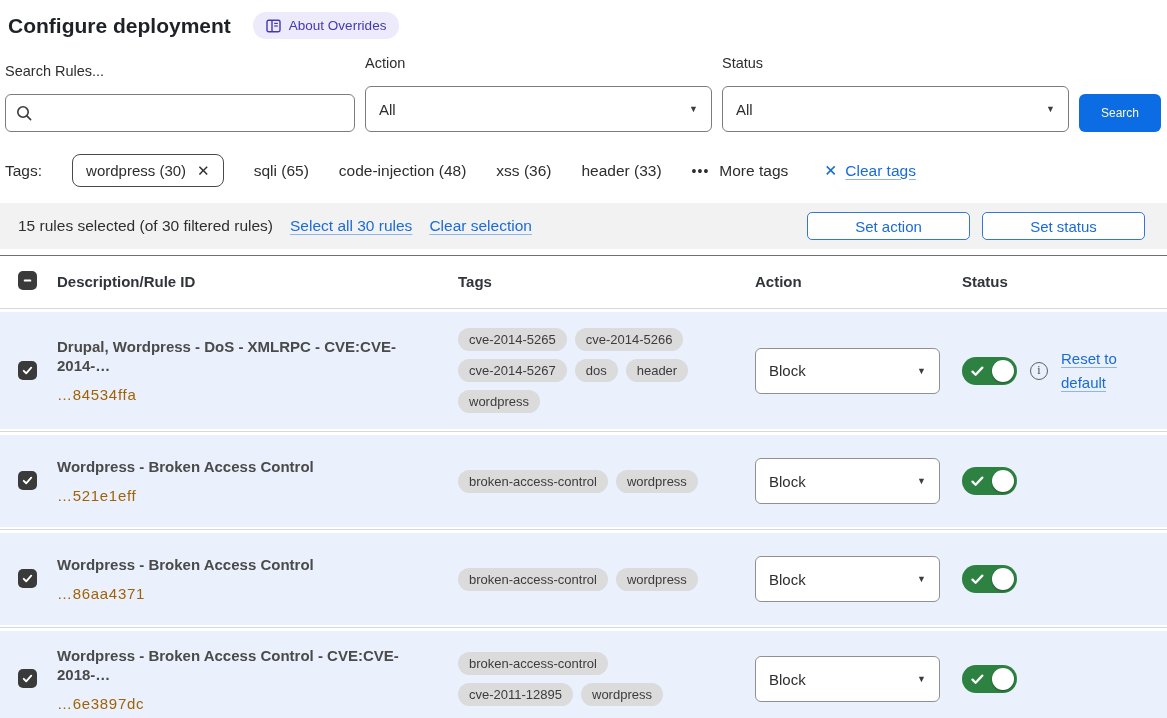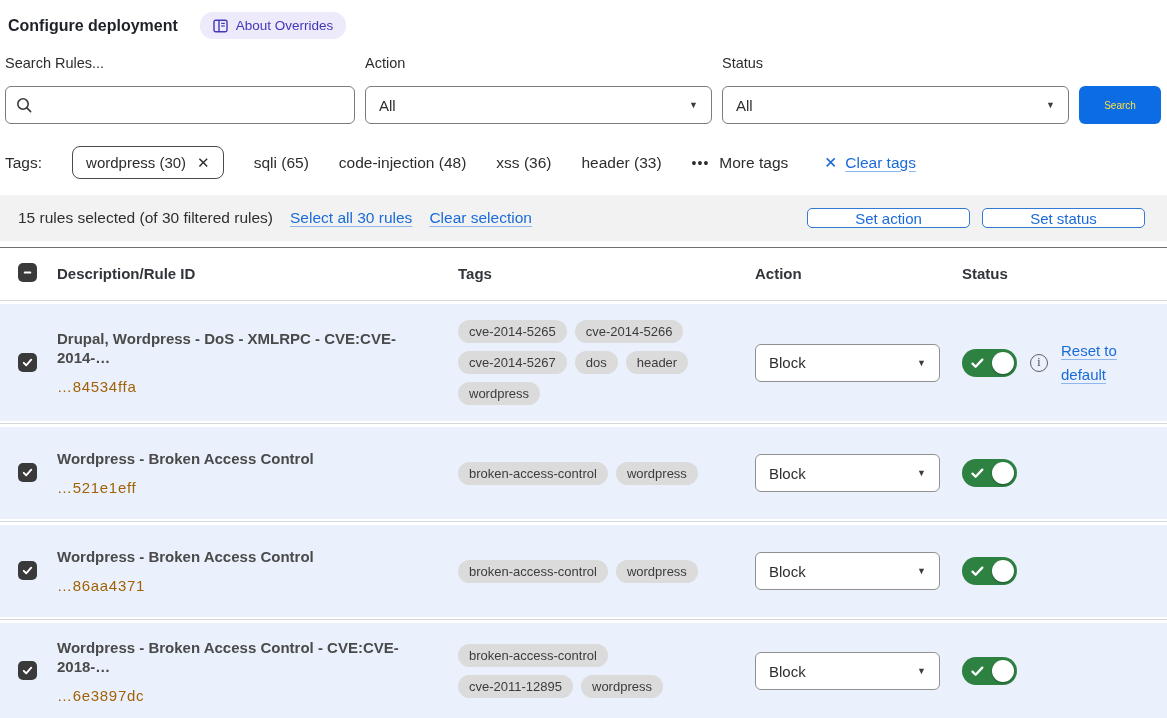--- a/index.html
+++ b/index.html
@@ -12,7 +12,7 @@
 
   
   .top { display:flex; align-items:center; gap:22px; padding:12px 6px 0 8px; }
-  .page-title { font-size:16px; font-weight:700; color:#1e2228; margin:0; }
+  .page-title { font-size:21px; font-weight:700; color:#1e2228; margin:0; }
   .badge {
     background:#eceafb; color:#4238b8; font-size:13.5px;
     padding:6px 13px; border-radius:13px; display:inline-flex; align-items:center; gap:8px;

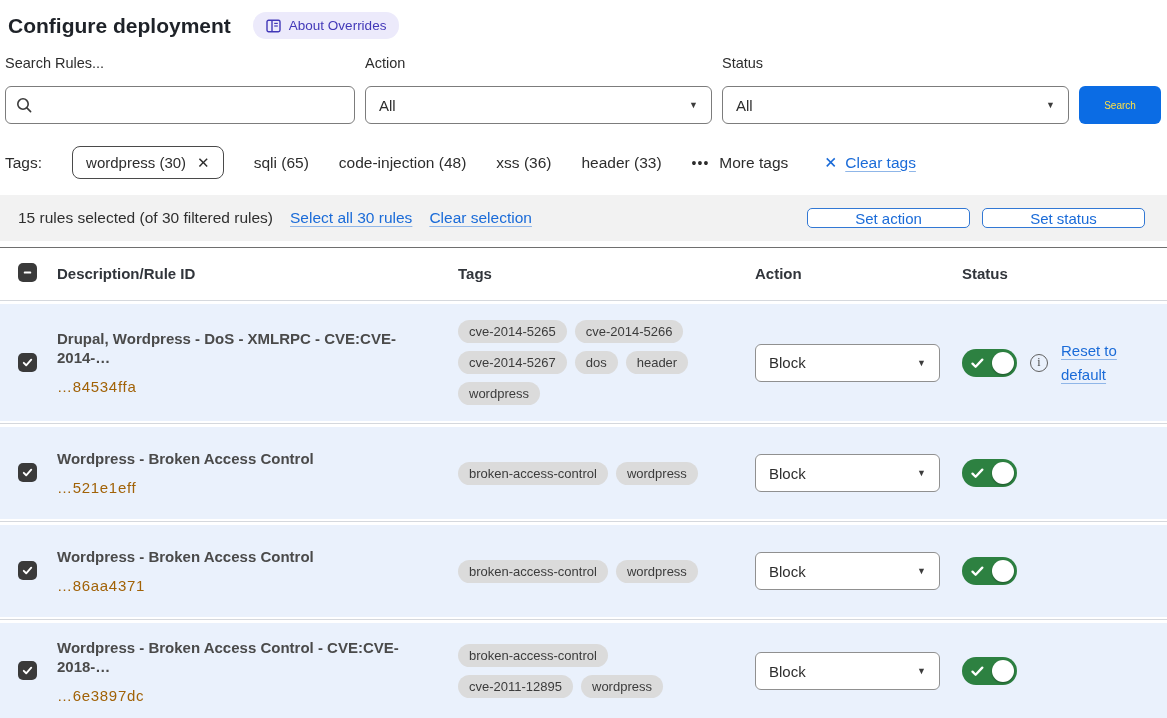--- a/index.html
+++ b/index.html
@@ -28,7 +28,7 @@
   }
   .search-box input { border:none; outline:none; flex:1; font-size:15px; font-family:inherit; background:transparent; }
   .select-box {
-    height:38px; border:1px solid #7c7c7c; border-radius:6px; background:#fff;
+    height:46px; border:1px solid #7c7c7c; border-radius:6px; background:#fff;
     display:flex; align-items:center; justify-content:space-between;
     padding:12px 13px; font-size:15px; color:#2d2d2d; cursor:pointer;
   }

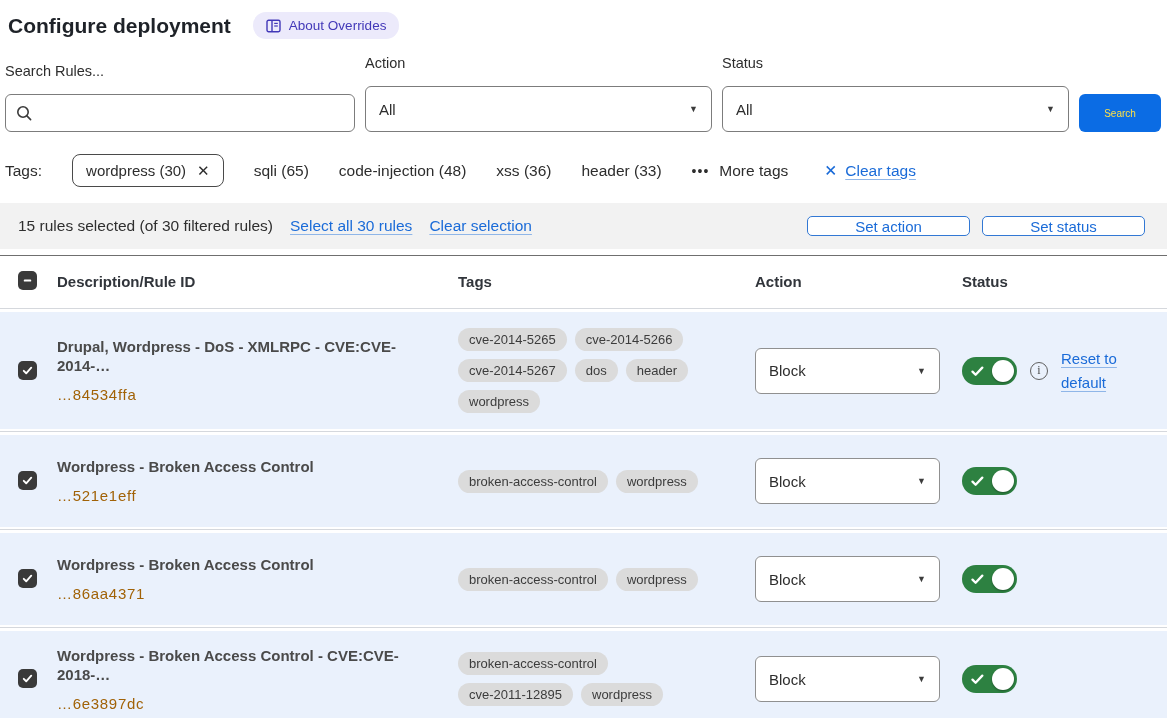--- a/index.html
+++ b/index.html
@@ -35,8 +35,8 @@
   .select-box.filter { width:347px; }
   .caret { font-size:9px; color:#3c3c3c; }
   .search-btn {
-    width:84px; height:38px; background:#0b6ce4; color:#fde047; border:none; border-radius:6px;
-    font-size:10px; font-family:inherit; cursor:pointer;
+    width:84px; height:38px; background:#0b6ce4; color:#fef9c3; border:none; border-radius:6px;
+    font-size:12px; font-family:inherit; cursor:pointer;
   }
 
   

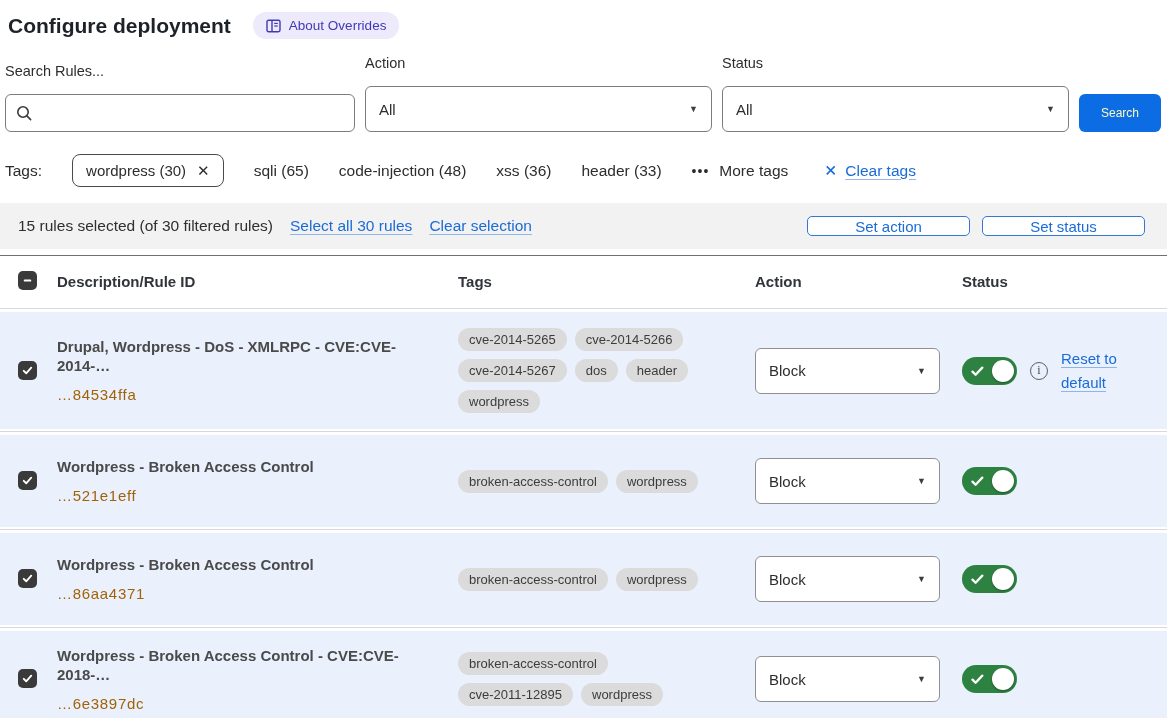--- a/index.html
+++ b/index.html
@@ -61,7 +61,7 @@
   .sel-link { color:#1a6bd8; text-decoration:underline; text-underline-offset:3px; text-decoration-color:#8fb6e8; cursor:pointer; }
   .sel-buttons { margin-left:auto; display:flex; gap:12px; }
   .outline-btn {
-    width:163px; height:20px; background:#fff; border:1px solid #3278d4; color:#1a6bd8;
+    width:163px; height:28px; background:#fff; border:1px solid #3278d4; color:#1a6bd8;
     border-radius:5px; font-size:15px; font-family:inherit; cursor:pointer;
     display:flex; align-items:center; justify-content:center;
   }

